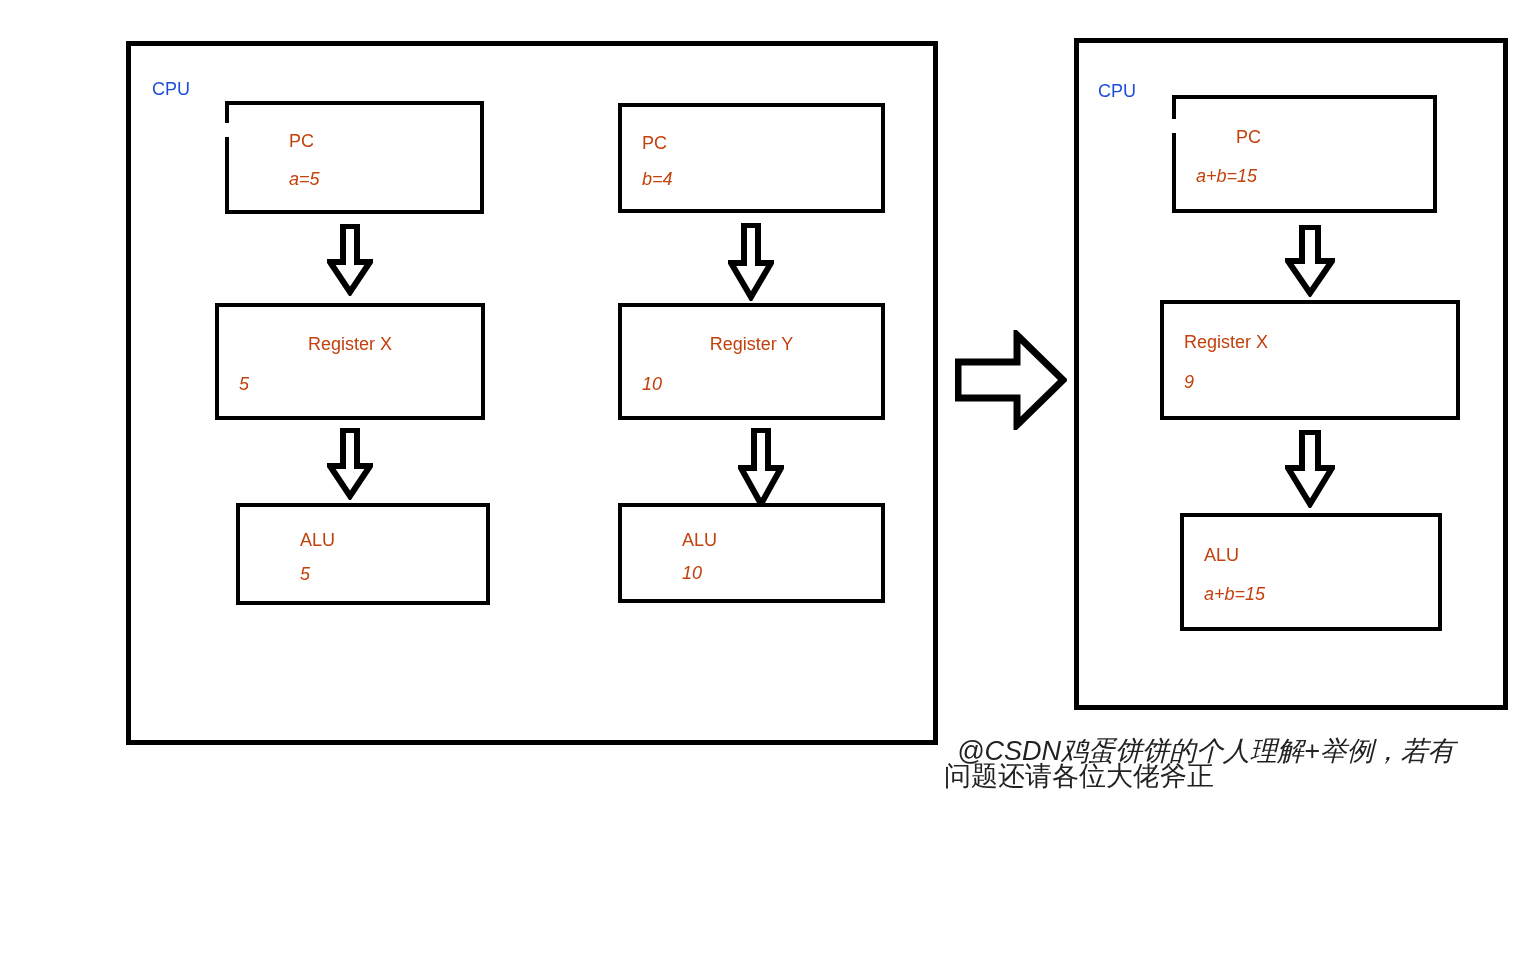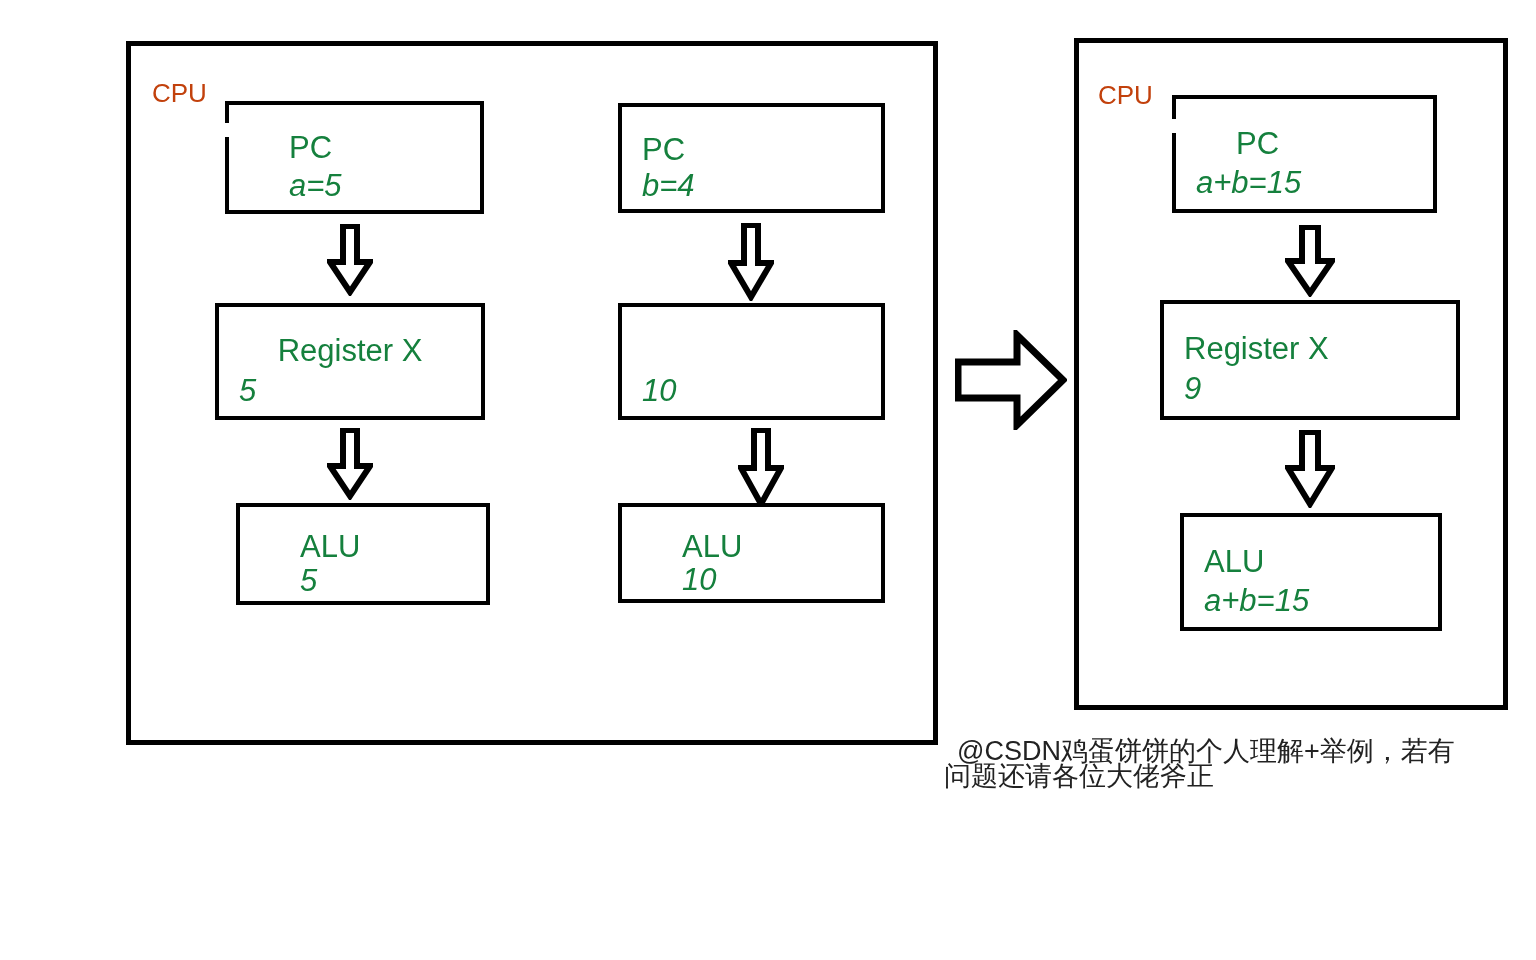--- a/index.html
+++ b/index.html
@@ -26,9 +26,9 @@
   }
   .cpu-label {
     position: absolute;
-    font-size: 26px;
+    font-size: 18px;
     line-height: 1;
-    color: #c2410c;
+    color: #1d4ed8;
     white-space: nowrap;
   }
 

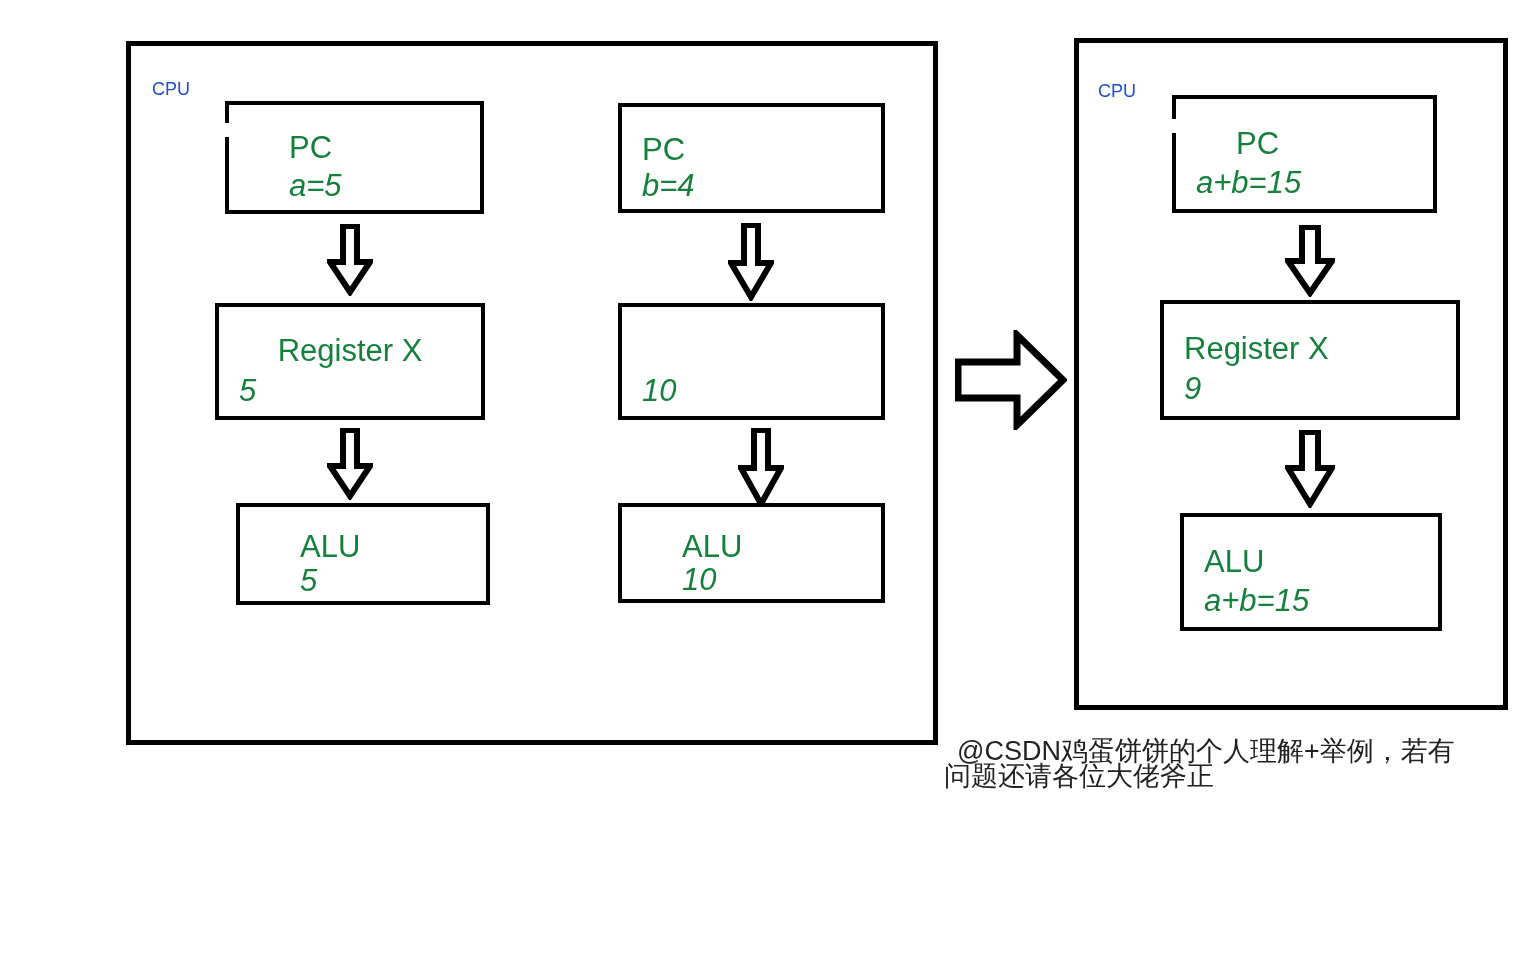--- a/index.html
+++ b/index.html
@@ -41,10 +41,10 @@
   }
   .unit .line {
     position: absolute;
-    font-size: 31px;
+    font-size: 18px;
     line-height: 1;
     white-space: nowrap;
-    color: #15803d;
+    color: #c2410c;
   }
   .unit .line.l1 { top: 26%; }
   .unit .line.l2 { top: 62%; font-style: italic; }

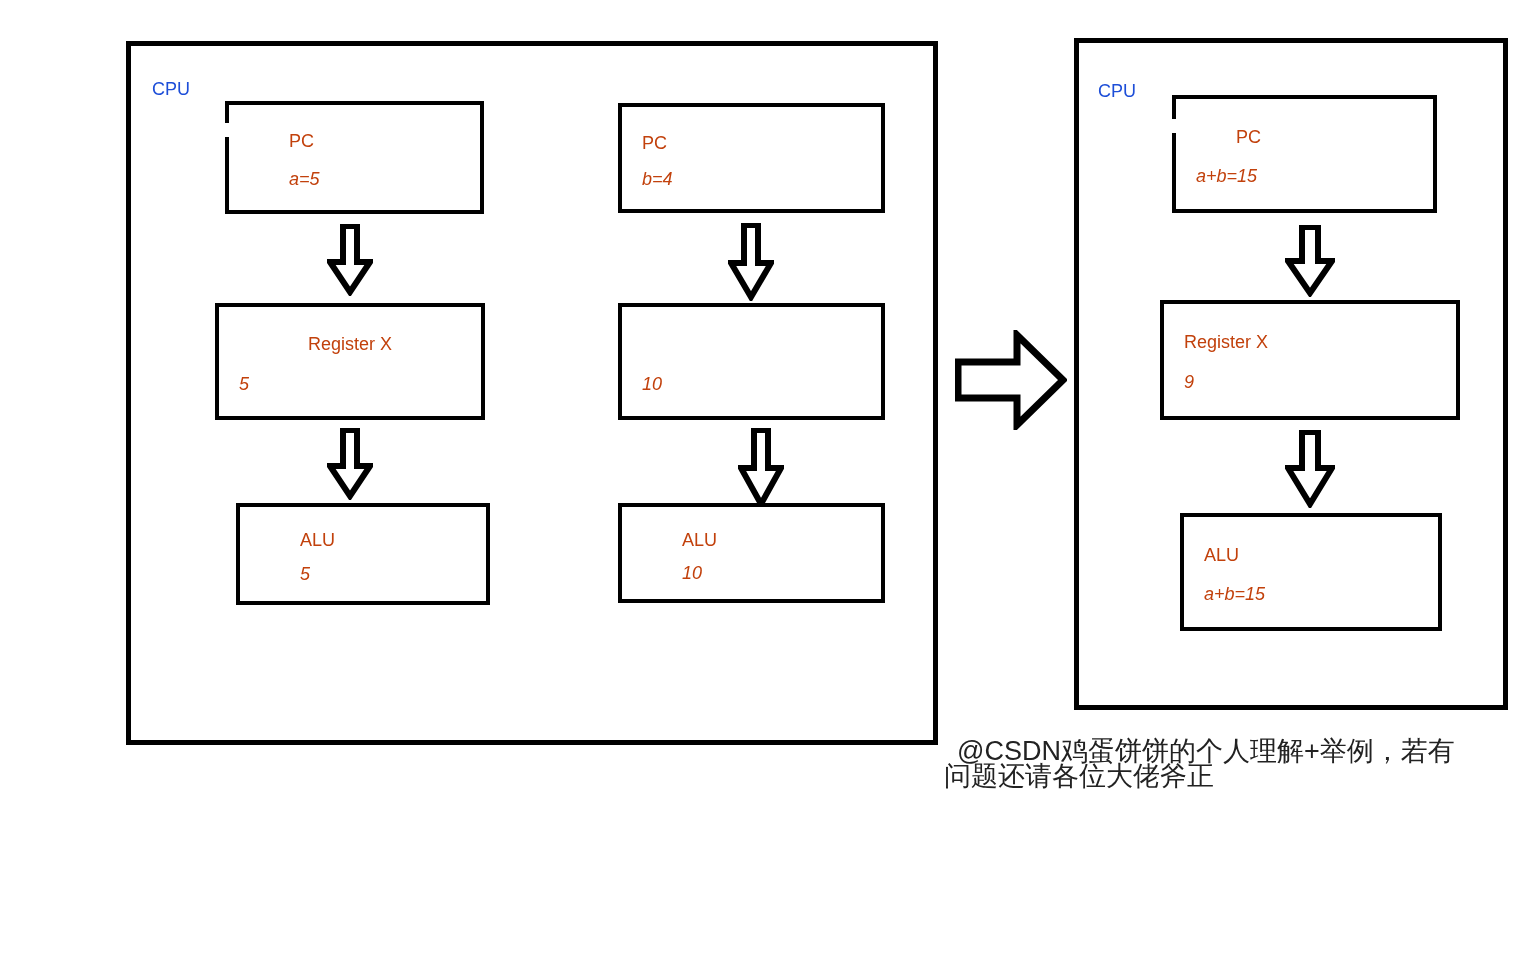--- a/index.html
+++ b/index.html
@@ -125,6 +125,7 @@
   </div>
 
   <div class="unit" style="left:618px; top:303px; width:267px; height:117px;">
+    <span class="line l1 center">Register Y</span>
     <span class="line l2 left">10</span>
   </div>
 

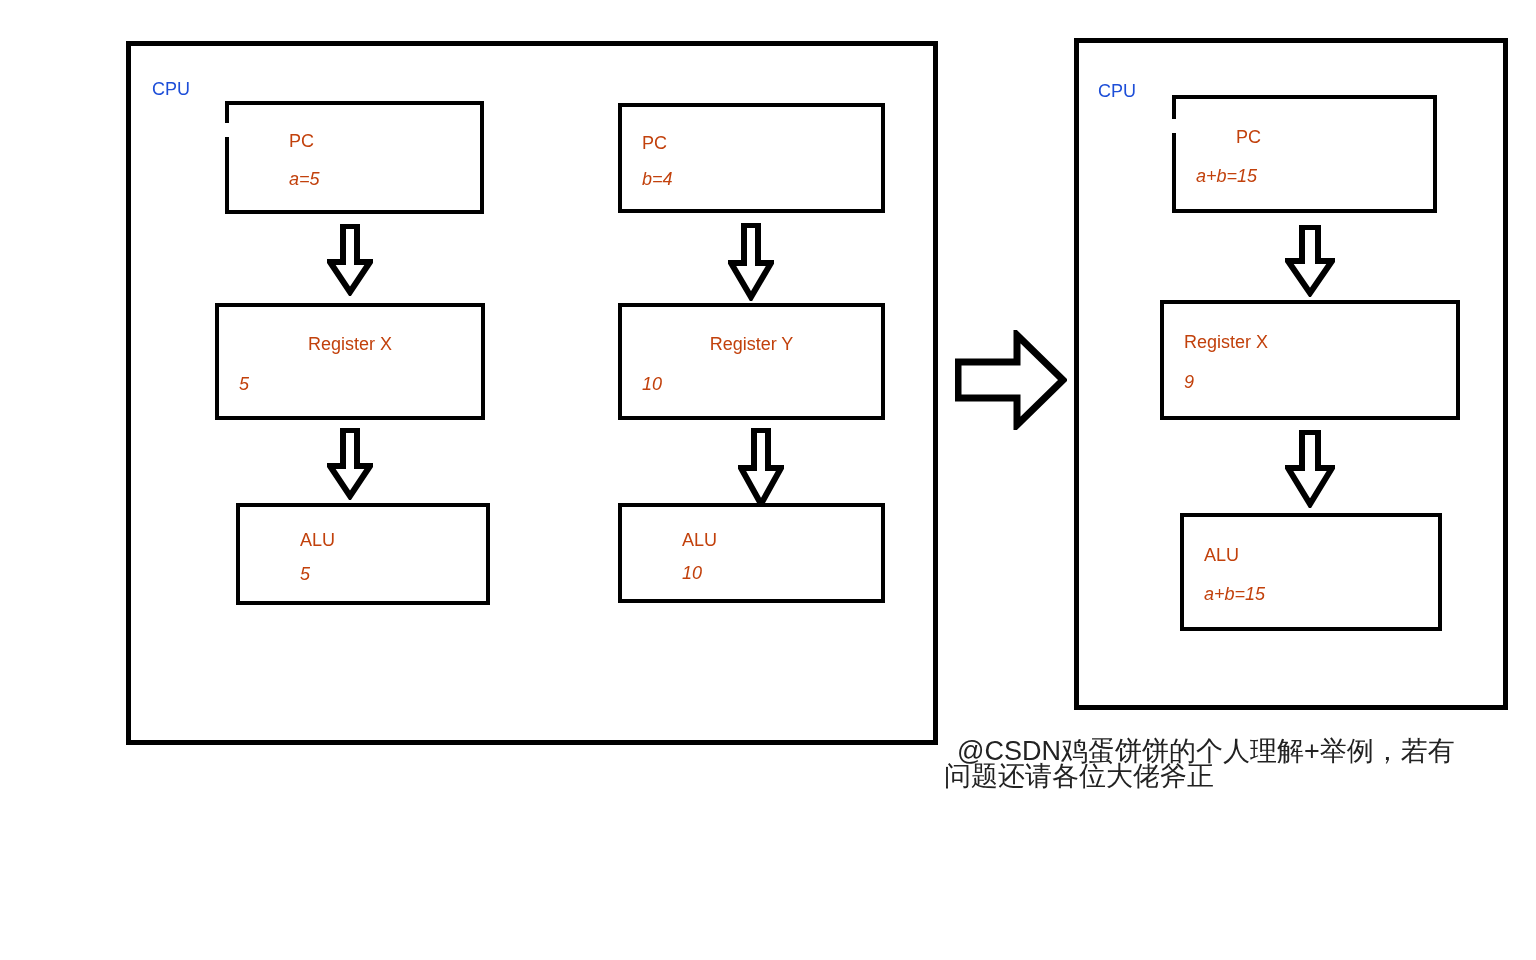--- a/index.html
+++ b/index.html
@@ -178,7 +178,7 @@
     <span class="line l2 left">a+b=15</span>
   </div>
 
-  <div class="caption" style="left:957px; top:729px;">@CSDN鸡蛋饼饼的个人理解+举例，若有</div>
+  <div class="caption" style="left:957px; top:729px;font-style:italic;">@CSDN鸡蛋饼饼的个人理解+举例，若有</div>
   <div class="caption" style="left:944px; top:754px;">问题还请各位大佬斧正</div>
 
 </div>

